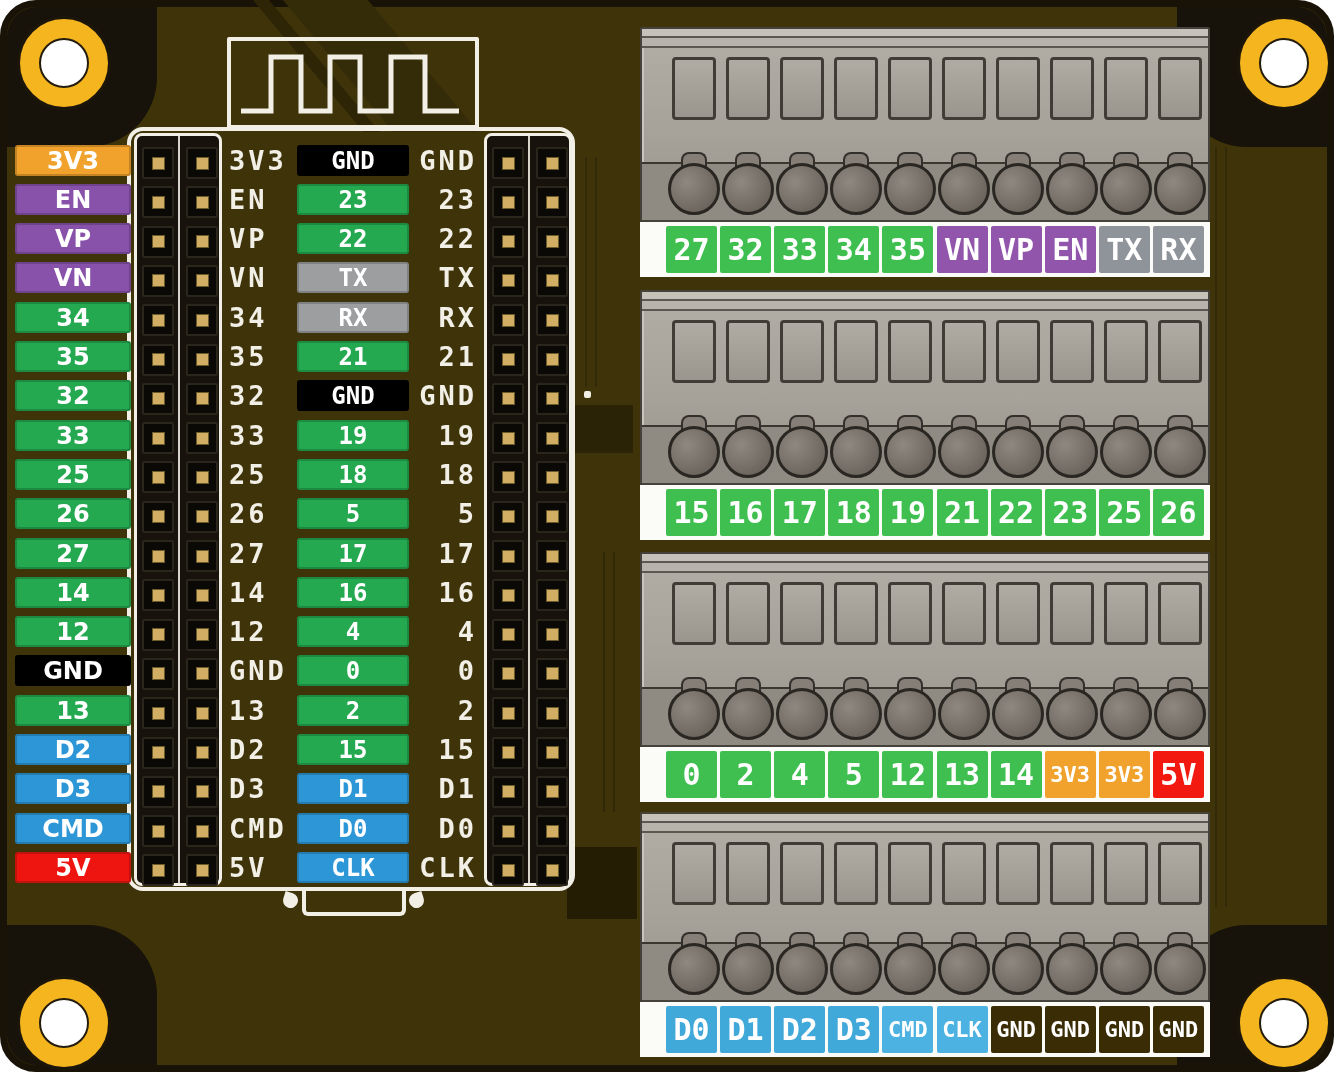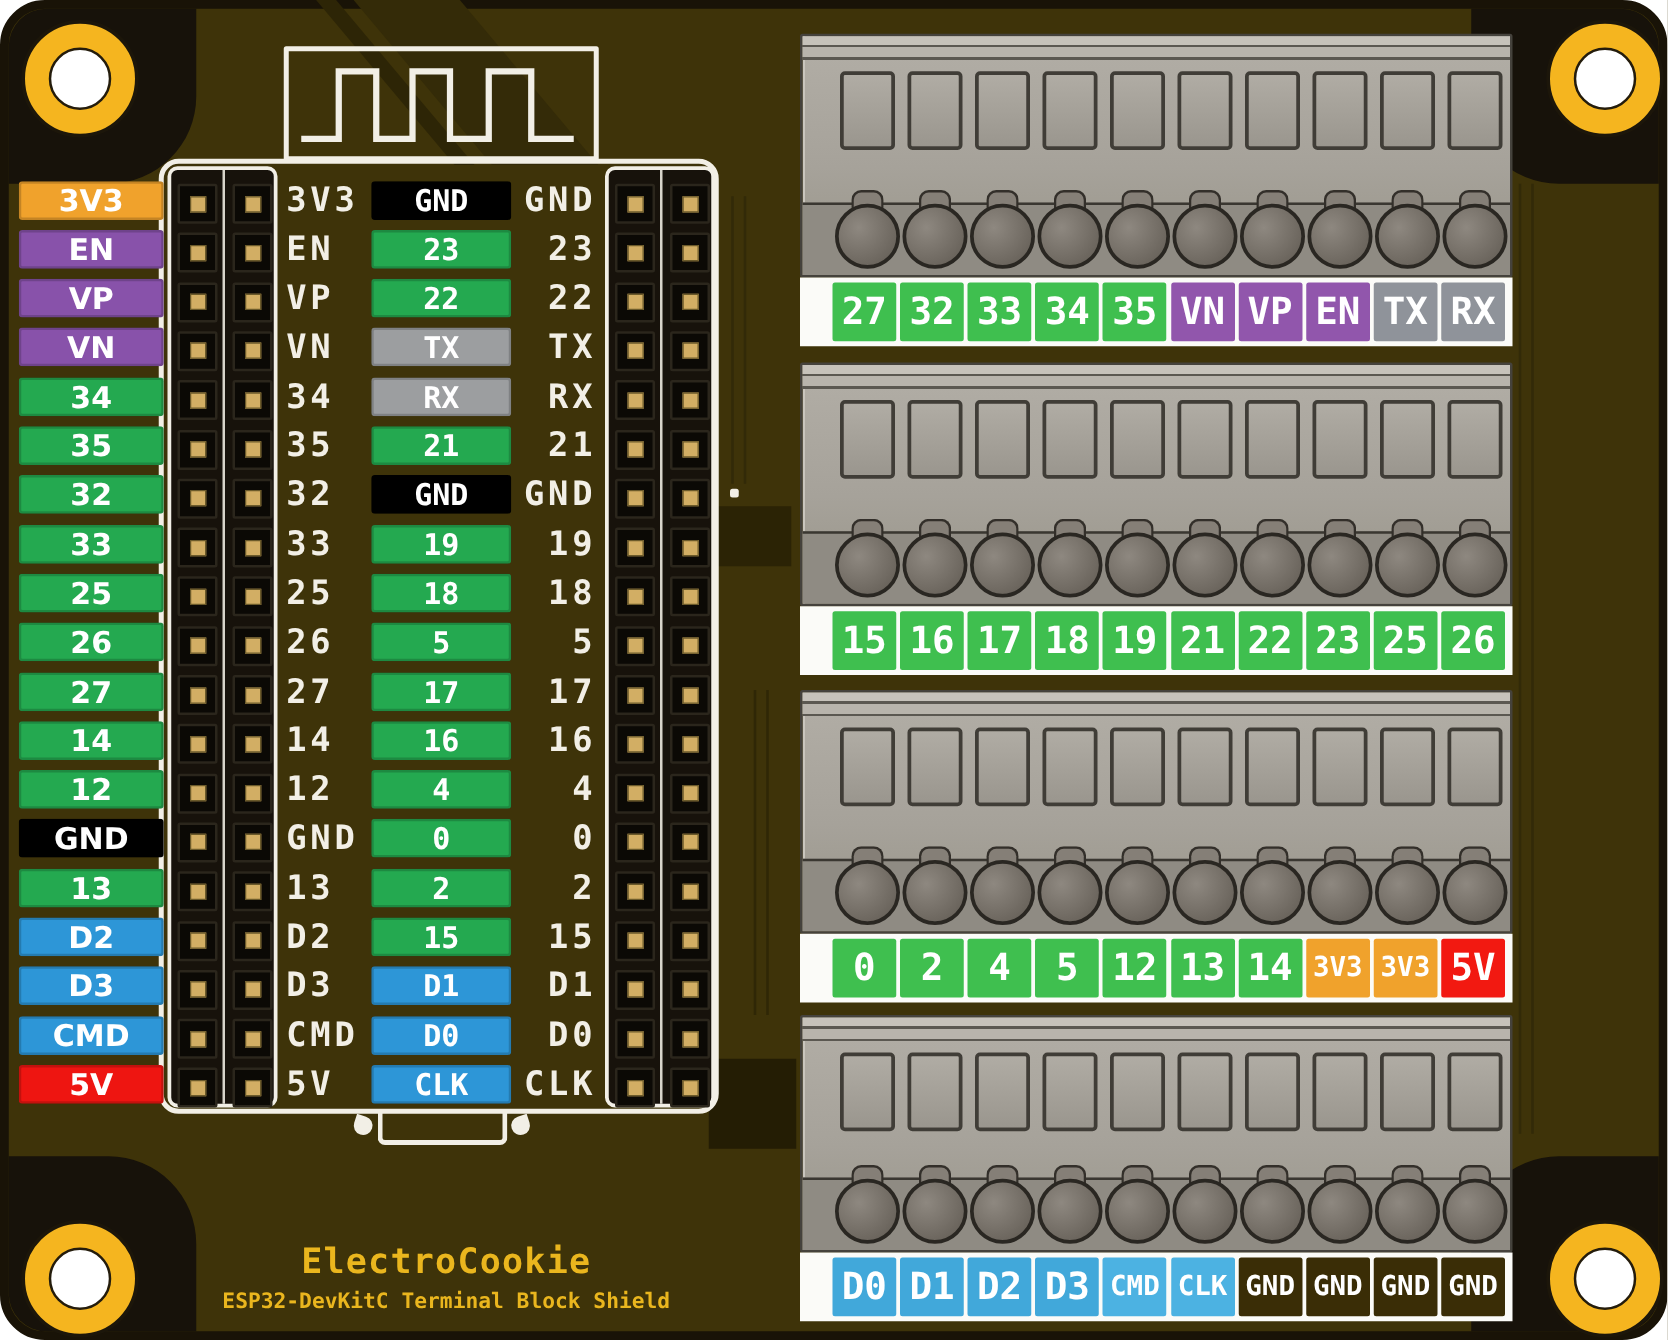--- a/index.html
+++ b/index.html
@@ -647,10 +647,6 @@
         </div>
       </div>
 
-    <div class="brand-wrap">
-      <div class="brand">ElectroCookie</div>
-      <div class="subtitle">ESP32-DevKitC Terminal Block Shield</div>
-    </div>
 
   </div>
 </div>

